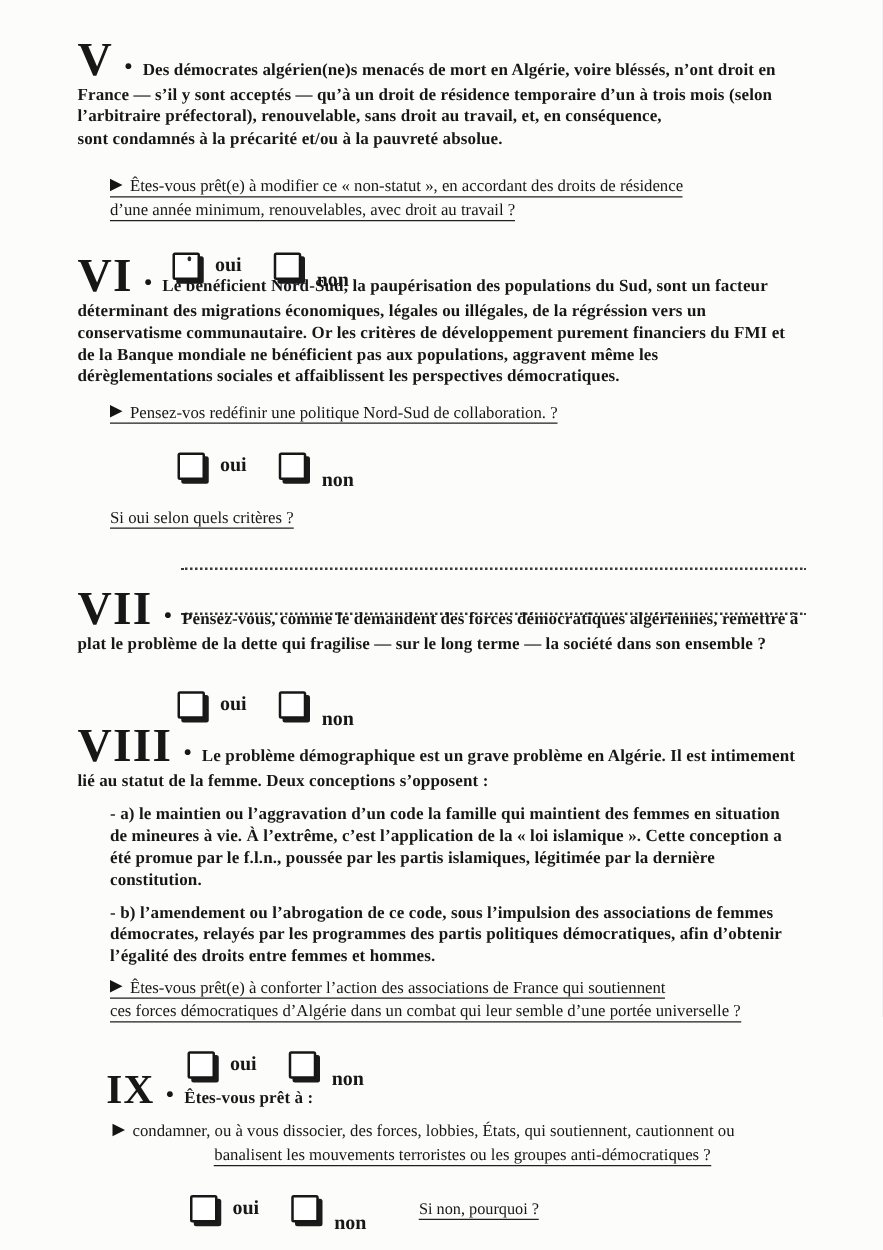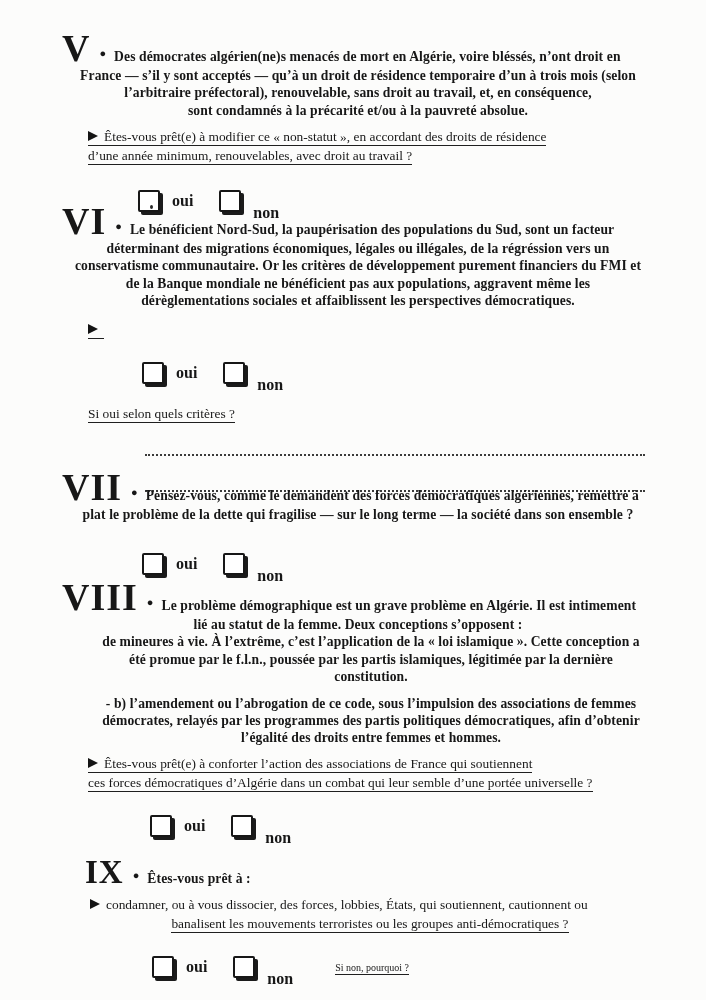--- a/index.html
+++ b/index.html
@@ -14,7 +14,7 @@
   .numeral{font-weight:700;font-size:38px;line-height:20px;letter-spacing:1px;}
   .numeral.small{font-size:33px;}
   .bullet{font-size:11px;line-height:20px;margin:0 8px 0 9px;align-self:center;transform:translateY(2px);}
-  .bl{font-weight:700;font-size:13.6px;line-height:17.4px;white-space:nowrap;letter-spacing:.1px;text-align:center;}
+  .bl{font-weight:700;font-size:13.6px;line-height:17.4px;white-space:nowrap;letter-spacing:.1px;}
   .ql{font-weight:400;font-size:13.4px;line-height:19px;white-space:nowrap;}
   .indent{margin-left:26px;}
   .u{border-bottom:1.4px solid #1f1f1f;padding-bottom:1px;}

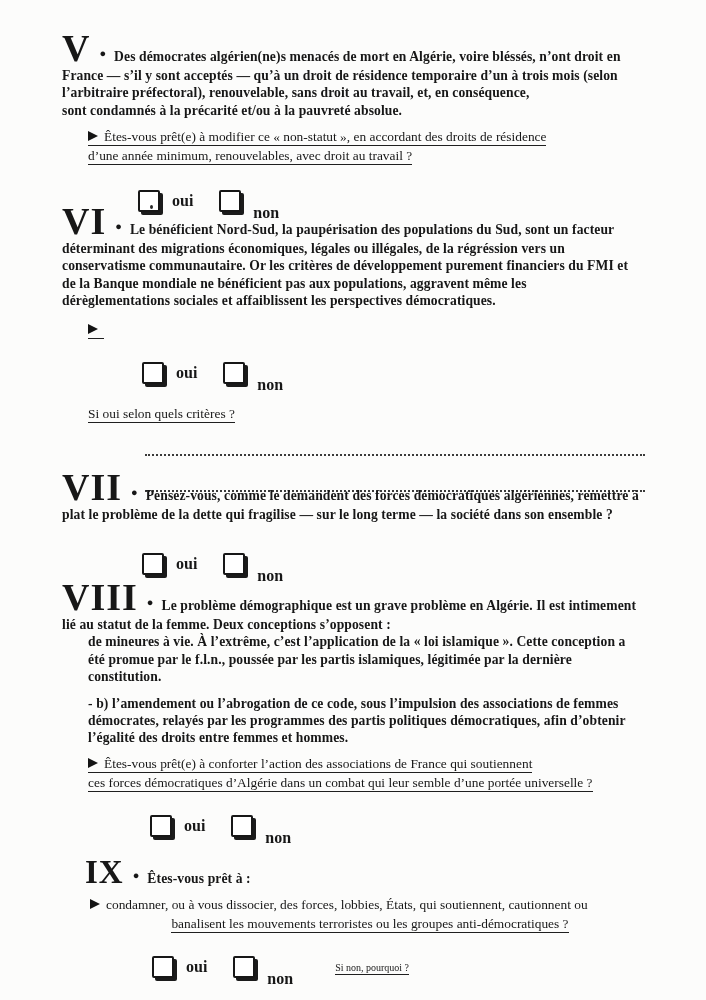--- a/index.html
+++ b/index.html
@@ -48,7 +48,7 @@
     <div class="bl">l’arbitraire préfectoral), renouvelable, sans droit au travail, et,  en conséquence,</div>
     <div class="bl">sont condamnés à la précarité et/ou à la pauvreté absolue.</div>
 
-    <div class="ql indent" style="margin-top:8px;">
+    <div class="ql indent" style="margin-top:20px;">
       <span class="u"><span class="arrow-tri"></span><span>Êtes-vous prêt(e) à modifier ce « non-statut », en accordant des droits de résidence</span></span>
     </div>
     <div class="ql indent">

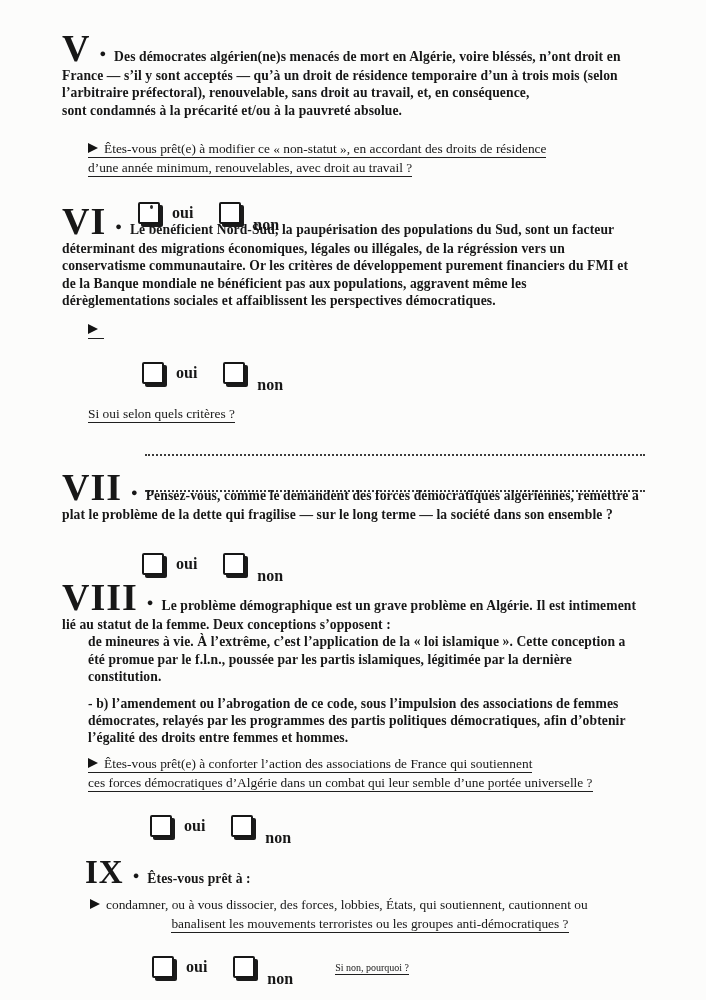--- a/index.html
+++ b/index.html
@@ -76,7 +76,7 @@
     <div class="bl">dérèglementations sociales et affaiblissent les perspectives démocratiques.</div>
 
     <div class="ql indent" style="margin-top:10px;">
-      <span class="u"><span class="arrow-tri"></span></span>
+      <span class="u"><span class="arrow-tri"></span><span>Pensez-vos redéfinir une politique Nord-Sud de collaboration. ?</span></span>
     </div>
 
     <div class="cbrow" style="margin-top:13px;margin-left:80px;">

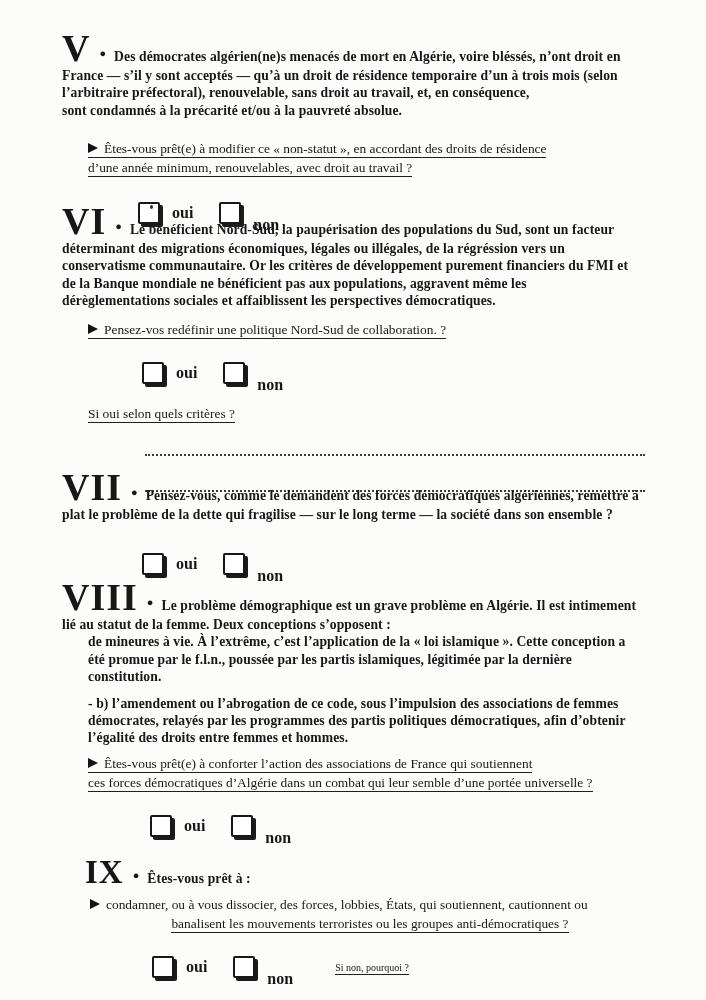--- a/index.html
+++ b/index.html
@@ -118,6 +118,7 @@
     </div>
     <div class="bl">lié au statut de la femme. Deux conceptions  s’opposent :</div>
 
+    <div class="bl indent" style="margin-top:9px;font-weight:700;">- a) le maintien ou l’aggravation d’un code la famille qui maintient des femmes en situation</div>
     <div class="bl indent">de mineures à vie. À l’extrême, c’est l’application de la « loi islamique ». Cette conception a</div>
     <div class="bl indent">été promue par le f.l.n., poussée par les partis islamiques, légitimée par la dernière</div>
     <div class="bl indent">constitution.</div>

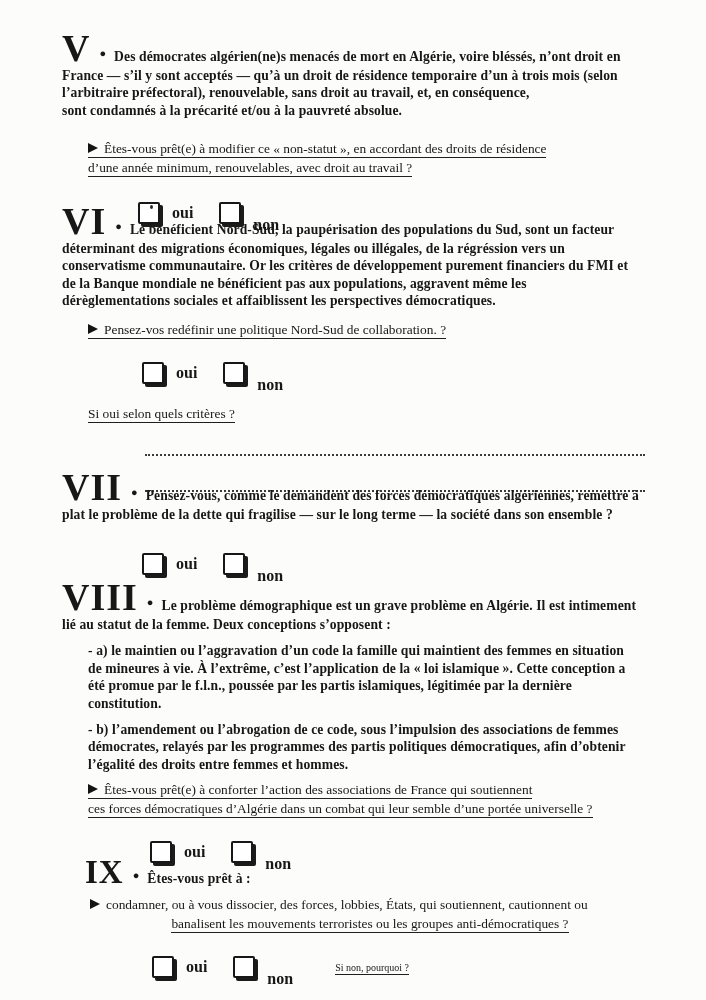--- a/index.html
+++ b/index.html
@@ -29,7 +29,7 @@
   }
   .cblabel{font-weight:700;font-size:16px;margin:0 26px 0 12px;}
   .cblabel.last{margin-right:0;margin-top:24px;}
-  .sidenote{font-weight:400;font-size:10px;margin-left:42px;}
+  .sidenote{font-weight:400;font-size:13px;margin-left:42px;}
   .answer-line{height:3px;border-bottom:2px dotted #3a3a3a;width:500px;margin-left:83px;}
   .ink-dot{position:absolute;width:3px;height:4px;background:#2a2a2a;border-radius:50%;}
 </style>

